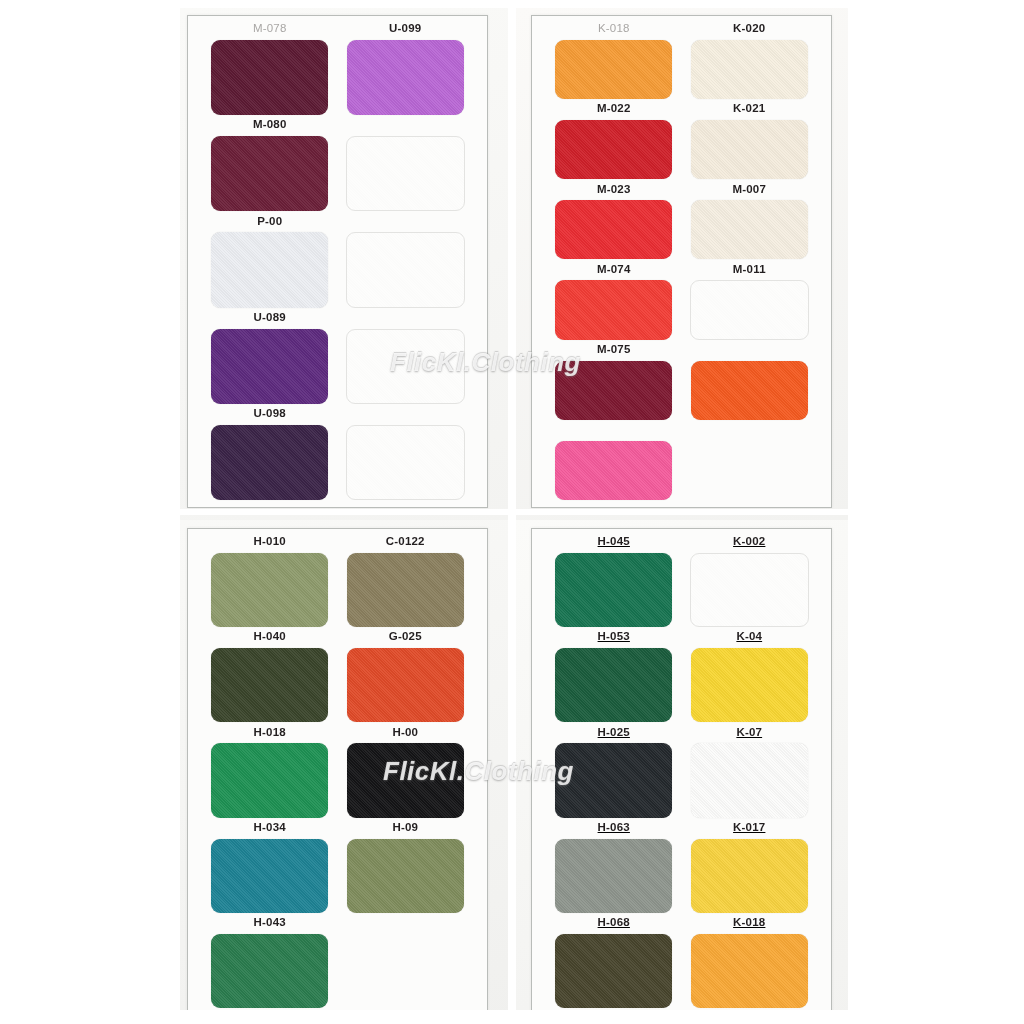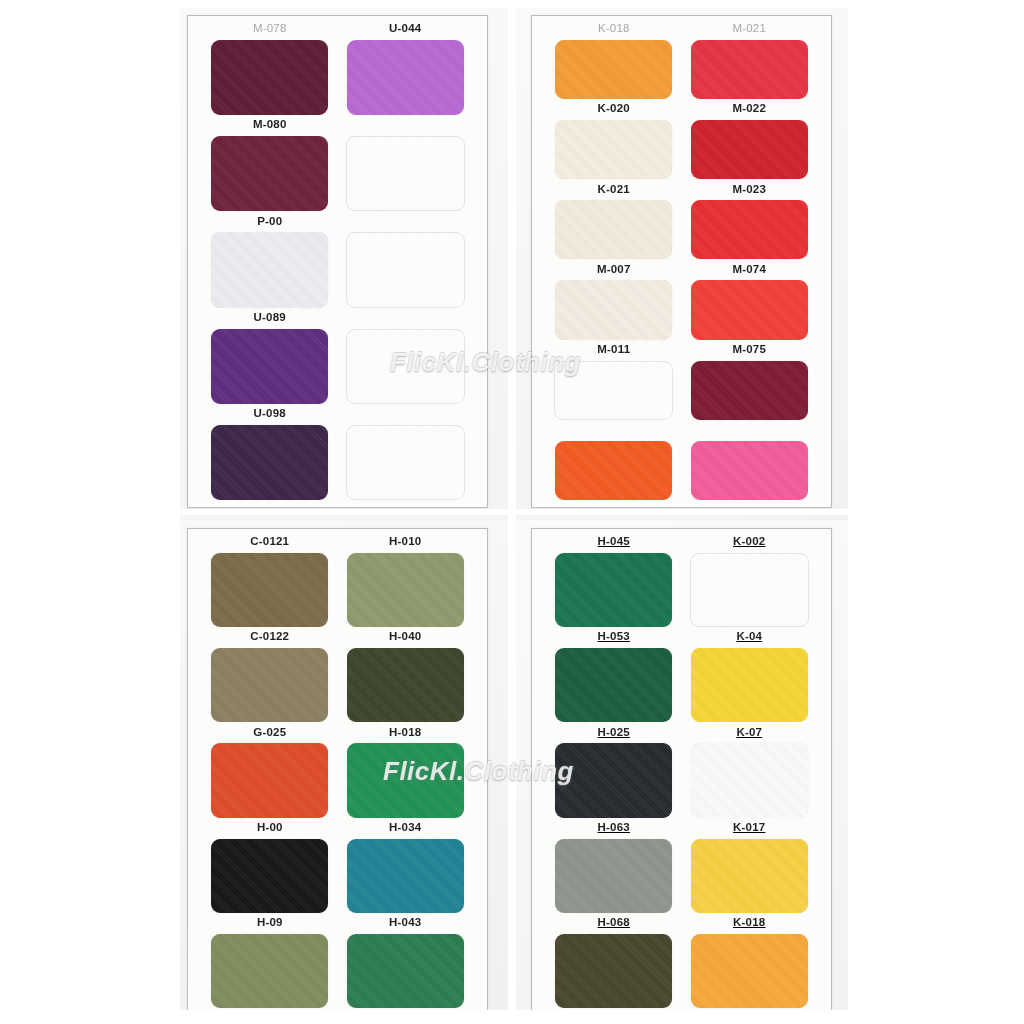--- a/index.html
+++ b/index.html
@@ -150,7 +150,7 @@
               <div class="chip" style="background: rgb(92, 26, 51);"></div>
             </div>
             <div class="cell">
-              <div class="label">U-044</div>
+              <div class="label">U-099</div>
               <div class="chip" style="background: rgb(184, 102, 212);"></div>
             </div>
             <div class="cell">

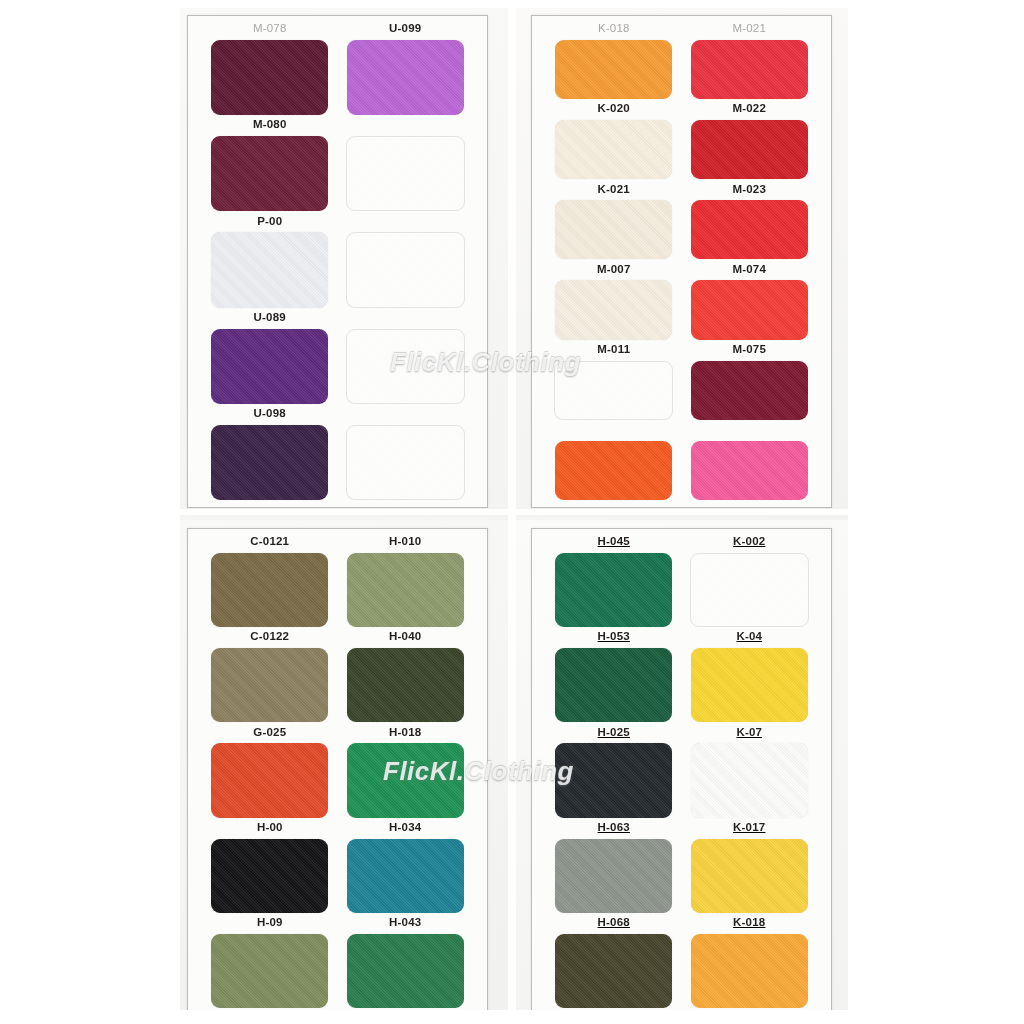--- a/index.html
+++ b/index.html
@@ -196,10 +196,6 @@
               <div class="label">K-018</div>
               <div class="chip" style="background: rgb(245, 155, 53);"></div>
             </div>
-            <div class="cell faded">
-              <div class="label">M-021</div>
-              <div class="chip" style="background: rgb(232, 48, 63);"></div>
-            </div>
             <div class="cell">
               <div class="label">K-020</div>
               <div class="chip" style="background: rgb(246, 239, 224);"></div>

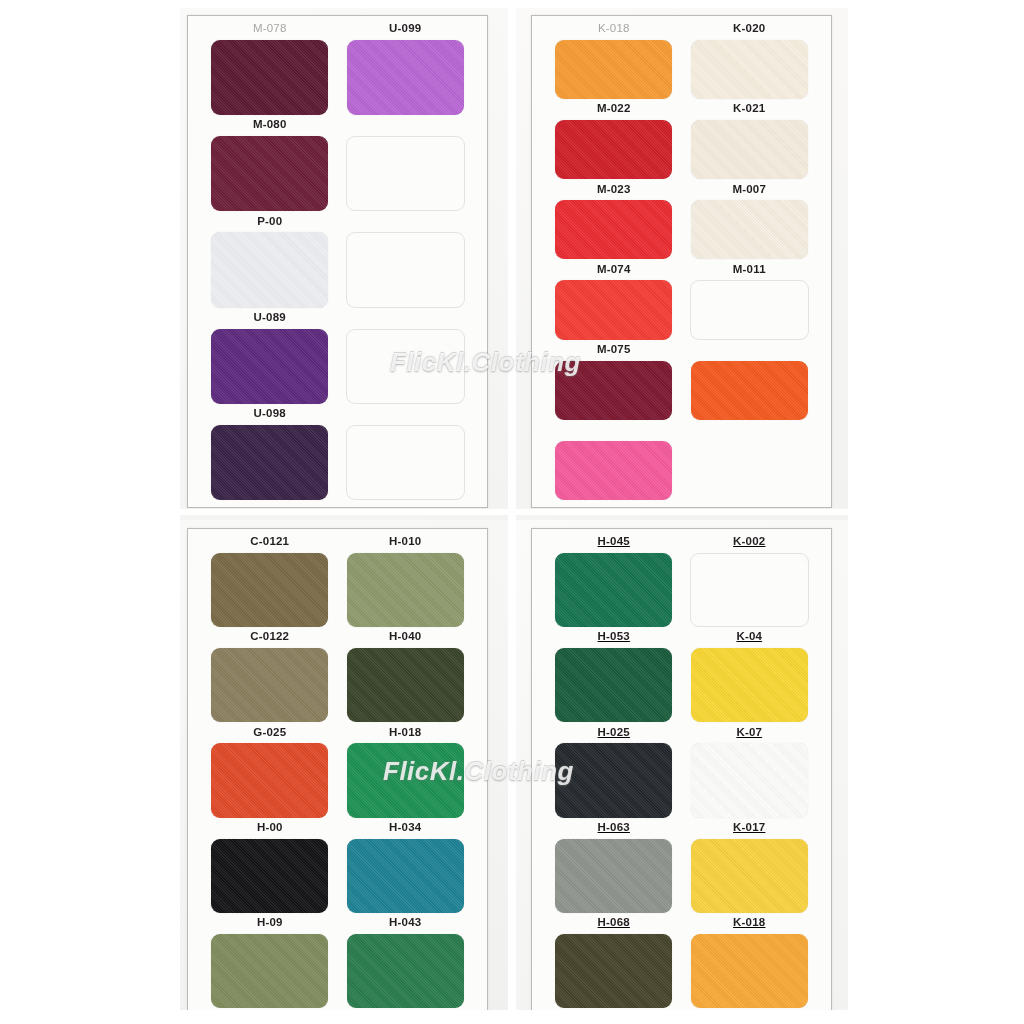--- a/index.html
+++ b/index.html
@@ -244,10 +244,6 @@
       <div class="page">
         <div class="swatch-grid" style="grid-template-rows: repeat(5, 1fr);">
             <div class="cell">
-              <div class="label">C-0121</div>
-              <div class="chip" style="background: rgb(122, 106, 71);"></div>
-            </div>
-            <div class="cell">
               <div class="label">H-010</div>
               <div class="chip" style="background: rgb(141, 154, 107);"></div>
             </div>

